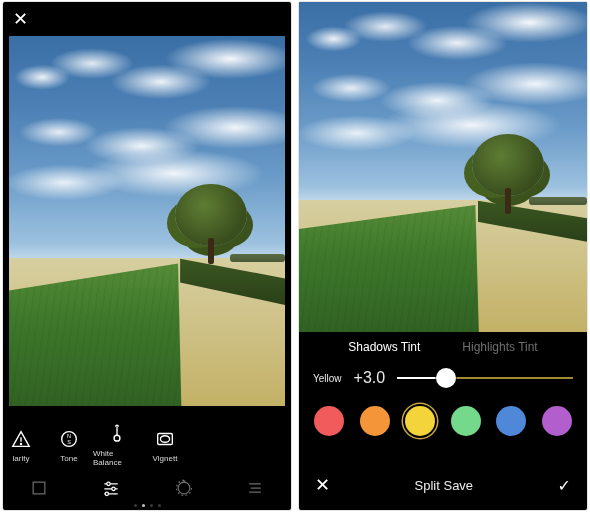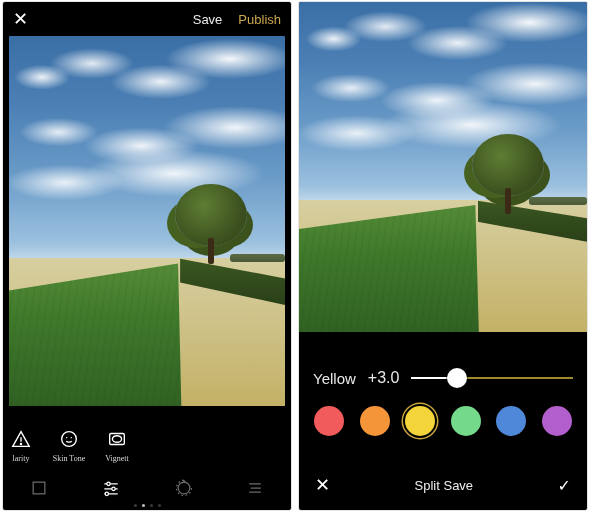--- a/index.html
+++ b/index.html
@@ -93,10 +93,6 @@
   <div class="phone left">
     <div class="topbar">
       <div class="x">✕</div>
-      <div class="actions">
-        <span class="save">Save</span>
-        <span class="publish">Publish</span>
-      </div>
     </div>
 
     <div class="photo big">

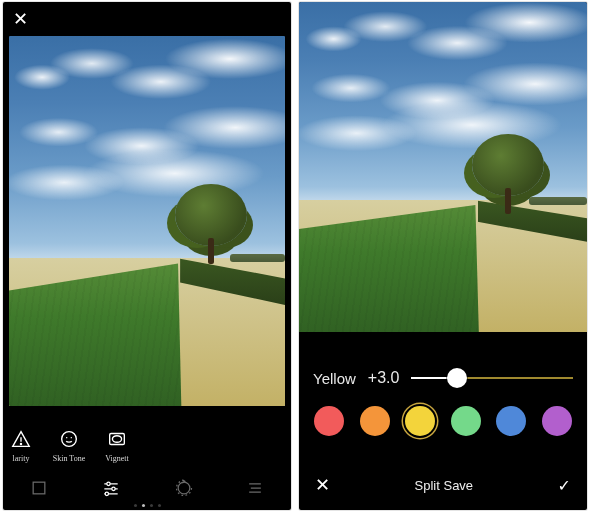--- a/index.html
+++ b/index.html
@@ -187,6 +187,10 @@
         </div>
     </div>
 
+    <div class="tint-tabs">
+      <span class="t active">Shadows Tint</span>
+      <span class="t">Highlights Tint</span>
+    </div>
 
     <div class="slider-row">
       <span class="lab">Yellow</span>

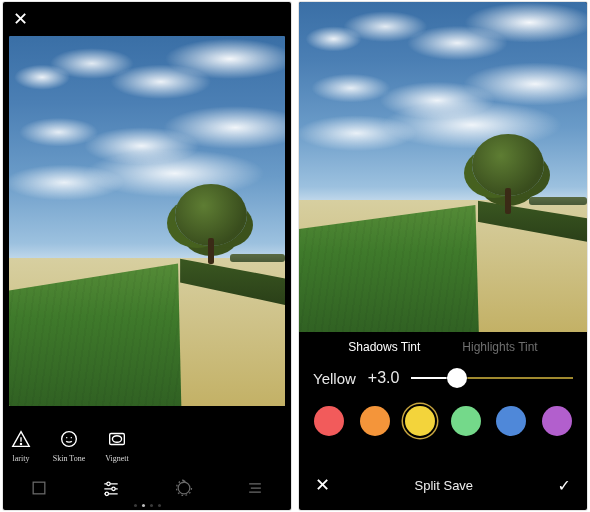--- a/index.html
+++ b/index.html
@@ -72,7 +72,7 @@
   .tint-tabs .t{color:#6f6f6f;}
   .tint-tabs .t.active{color:#fff;}
   .slider-row{position:absolute;top:366px;left:14px;right:14px;display:flex;align-items:center;gap:12px;}
-  .slider-row .lab{color:#e9e9e9;font-size:15px;}
+  .slider-row .lab{color:#e9e9e9;font-size:10px;}
   .slider-row .val{color:#e9e9e9;font-size:16px;}
   .slider{position:relative;flex:1;height:20px;}
   .slider .track{position:absolute;left:0;right:0;top:50%;height:2px;transform:translateY(-50%);

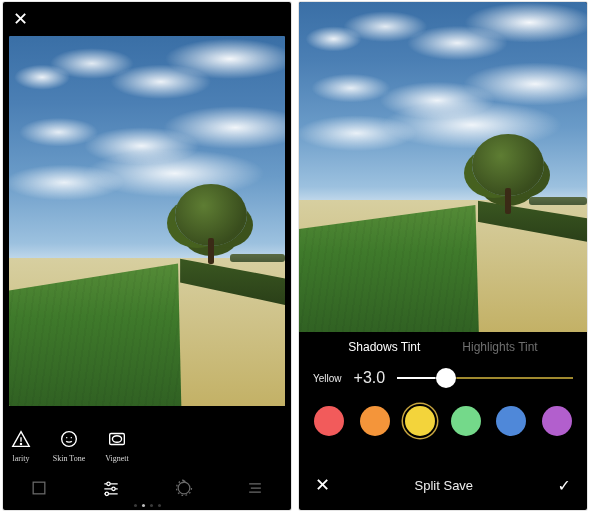--- a/index.html
+++ b/index.html
@@ -52,7 +52,7 @@
        background:linear-gradient(#5a6b44,#4a5a38);border-radius:3px;filter:blur(.6px);}
 
   
-  .tools{position:absolute;left:0;right:0;top:418px;height:50px;display:flex;align-items:center;color:#fff;font-family:Liberation Serif, serif;}
+  .tools{position:absolute;left:0;right:0;top:418px;height:50px;display:flex;align-items:center;color:#fff;}
   .tool{flex:0 0 48px;display:flex;flex-direction:column;align-items:center;gap:4px;font-size:8px;color:#d8d8d8;}
   .tool .icon{width:22px;height:22px;display:flex;align-items:center;justify-content:center;}
   .tool svg{stroke:#fff;fill:none;stroke-width:1.5;}

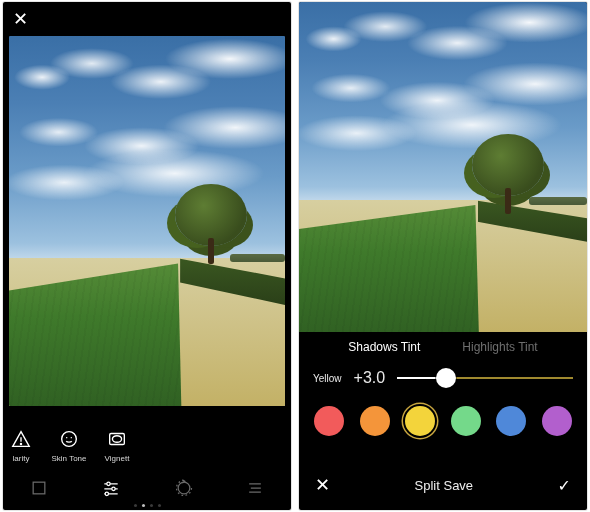--- a/index.html
+++ b/index.html
@@ -123,6 +123,16 @@
         <span class="icon">
             <svg width="22" height="22" viewBox="0 0 24 24">
               <circle cx="12" cy="12" r="8"></circle>
+              <text x="12" y="11" text-anchor="middle" font-size="6" fill="#fff" stroke="none">N</text>
+              <text x="12" y="17" text-anchor="middle" font-size="6" fill="#fff" stroke="none">S</text>
+            </svg>
+          </span>
+        <span>Tone</span>
+      </div>
+      <div class="tool">
+        <span class="icon">
+            <svg width="22" height="22" viewBox="0 0 24 24">
+              <circle cx="12" cy="12" r="8"></circle>
               <circle cx="9.5" cy="10.5" r=".8" fill="#fff" stroke="none"></circle>
               <circle cx="14.5" cy="10.5" r=".8" fill="#fff" stroke="none"></circle>
               <path d="M9 14.5c1 1.2 5 1.2 6 0"></path>

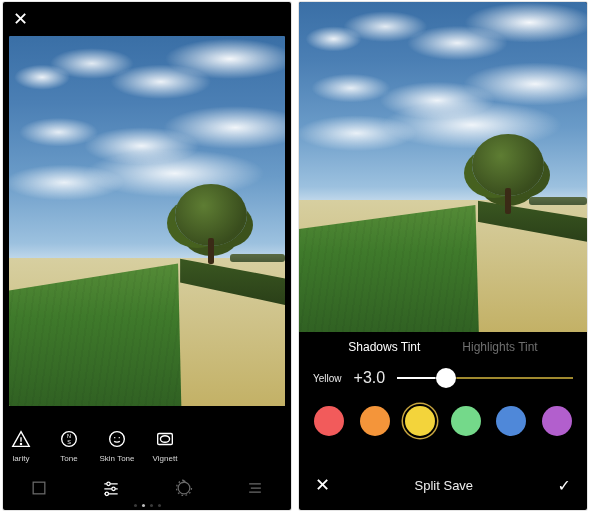--- a/index.html
+++ b/index.html
@@ -132,6 +132,16 @@
       <div class="tool">
         <span class="icon">
             <svg width="22" height="22" viewBox="0 0 24 24">
+              <path d="M12 4v9"></path>
+              <circle cx="12" cy="16.5" r="3.2"></circle>
+              <path d="M10.5 4a1.5 1.5 0 0 1 3 0"></path>
+            </svg>
+          </span>
+        <span>White Balance</span>
+      </div>
+      <div class="tool">
+        <span class="icon">
+            <svg width="22" height="22" viewBox="0 0 24 24">
               <circle cx="12" cy="12" r="8"></circle>
               <circle cx="9.5" cy="10.5" r=".8" fill="#fff" stroke="none"></circle>
               <circle cx="14.5" cy="10.5" r=".8" fill="#fff" stroke="none"></circle>

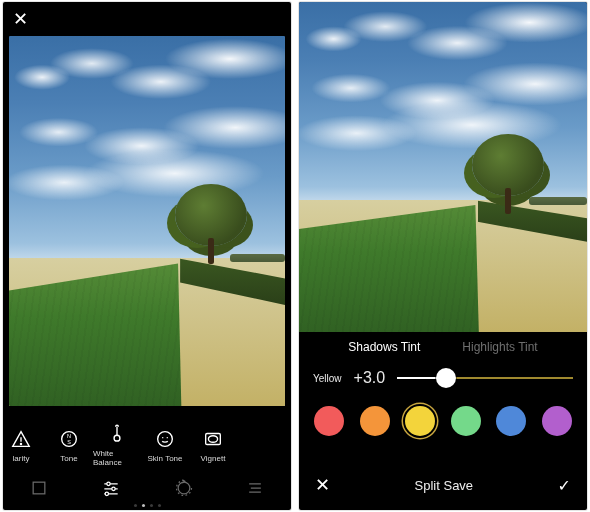--- a/index.html
+++ b/index.html
@@ -142,17 +142,6 @@
       <div class="tool">
         <span class="icon">
             <svg width="22" height="22" viewBox="0 0 24 24">
-              <circle cx="12" cy="12" r="8"></circle>
-              <circle cx="9.5" cy="10.5" r=".8" fill="#fff" stroke="none"></circle>
-              <circle cx="14.5" cy="10.5" r=".8" fill="#fff" stroke="none"></circle>
-              <path d="M9 14.5c1 1.2 5 1.2 6 0"></path>
-            </svg>
-          </span>
-        <span>Skin Tone</span>
-      </div>
-      <div class="tool">
-        <span class="icon">
-            <svg width="22" height="22" viewBox="0 0 24 24">
               <rect x="4" y="6" width="16" height="12" rx="1.5"></rect>
               <ellipse cx="12" cy="12" rx="5" ry="3.6"></ellipse>
             </svg>

